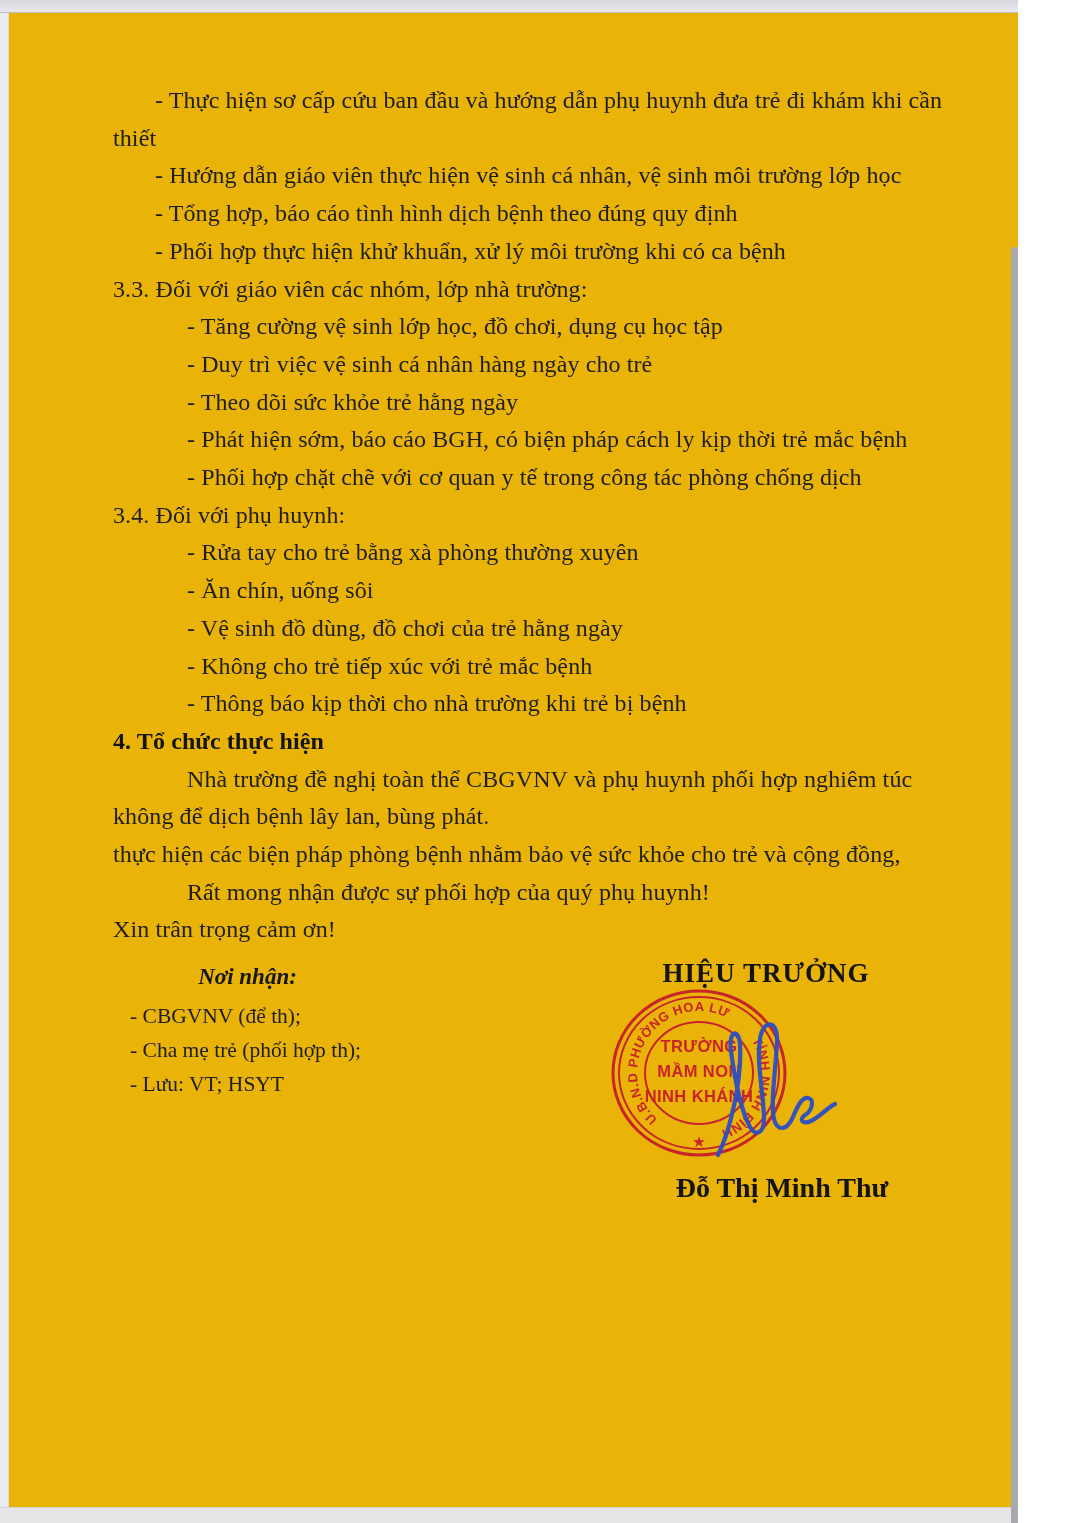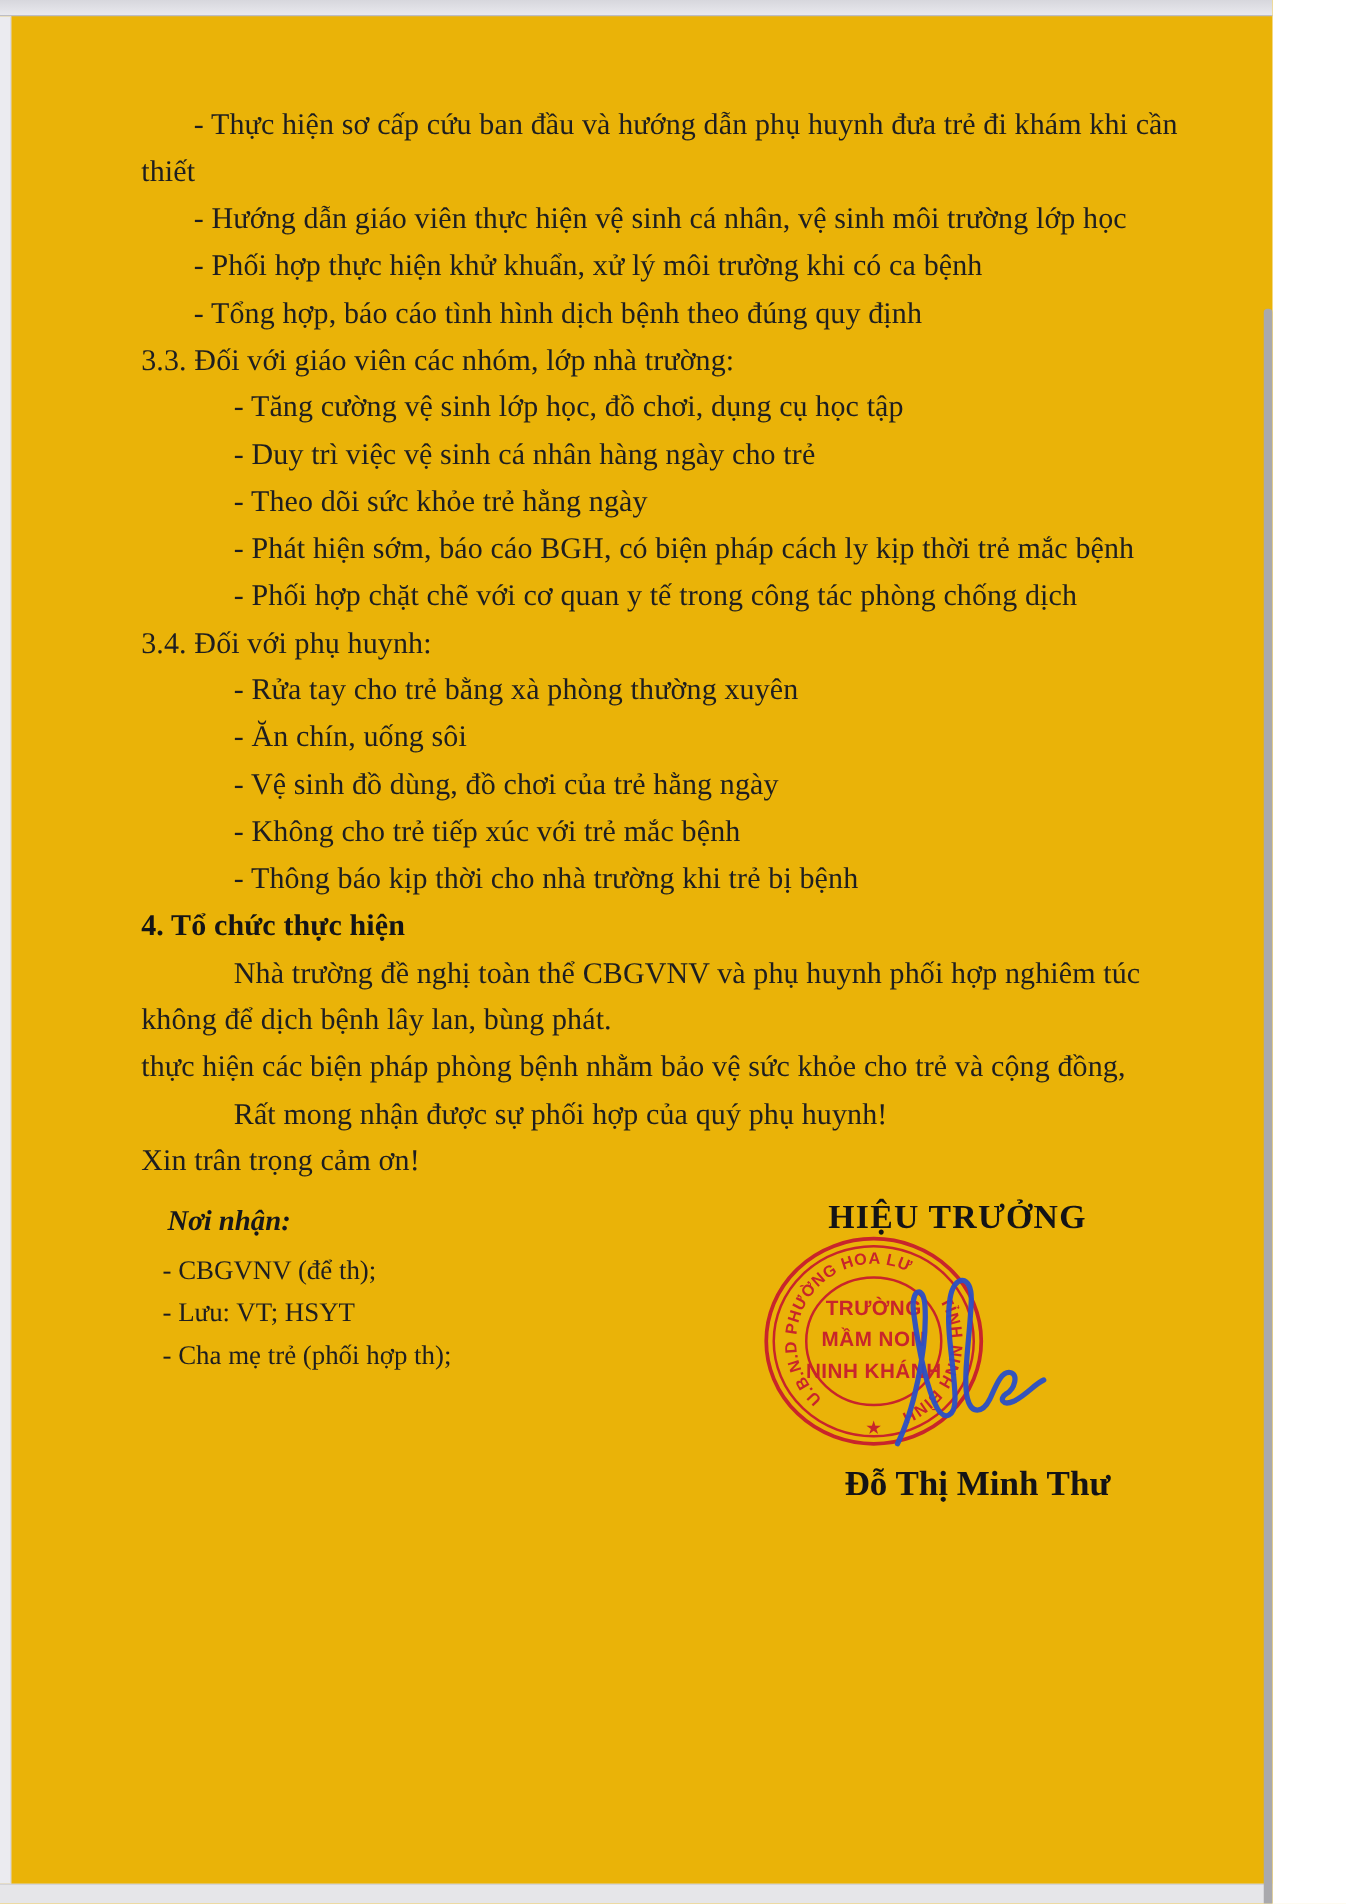--- a/index.html
+++ b/index.html
@@ -96,8 +96,8 @@
       <p class="line ind1">- Thực hiện sơ cấp cứu ban đầu và hướng dẫn phụ huynh đưa trẻ đi khám khi cần</p>
       <p class="line ind0">thiết</p>
       <p class="line ind1">- Hướng dẫn giáo viên thực hiện vệ sinh cá nhân, vệ sinh môi trường lớp học</p>
+      <p class="line ind1">- Tổng hợp, báo cáo tình hình dịch bệnh theo đúng quy định</p>
       <p class="line ind1">- Phối hợp thực hiện khử khuẩn, xử lý môi trường khi có ca bệnh</p>
-      <p class="line ind1">- Tổng hợp, báo cáo tình hình dịch bệnh theo đúng quy định</p>
       <p class="line ind0">3.3. Đối với giáo viên các nhóm, lớp nhà trường:</p>
       <p class="line ind2">- Tăng cường vệ sinh lớp học, đồ chơi, dụng cụ học tập</p>
       <p class="line ind2">- Duy trì việc vệ sinh cá nhân hàng ngày cho trẻ</p>

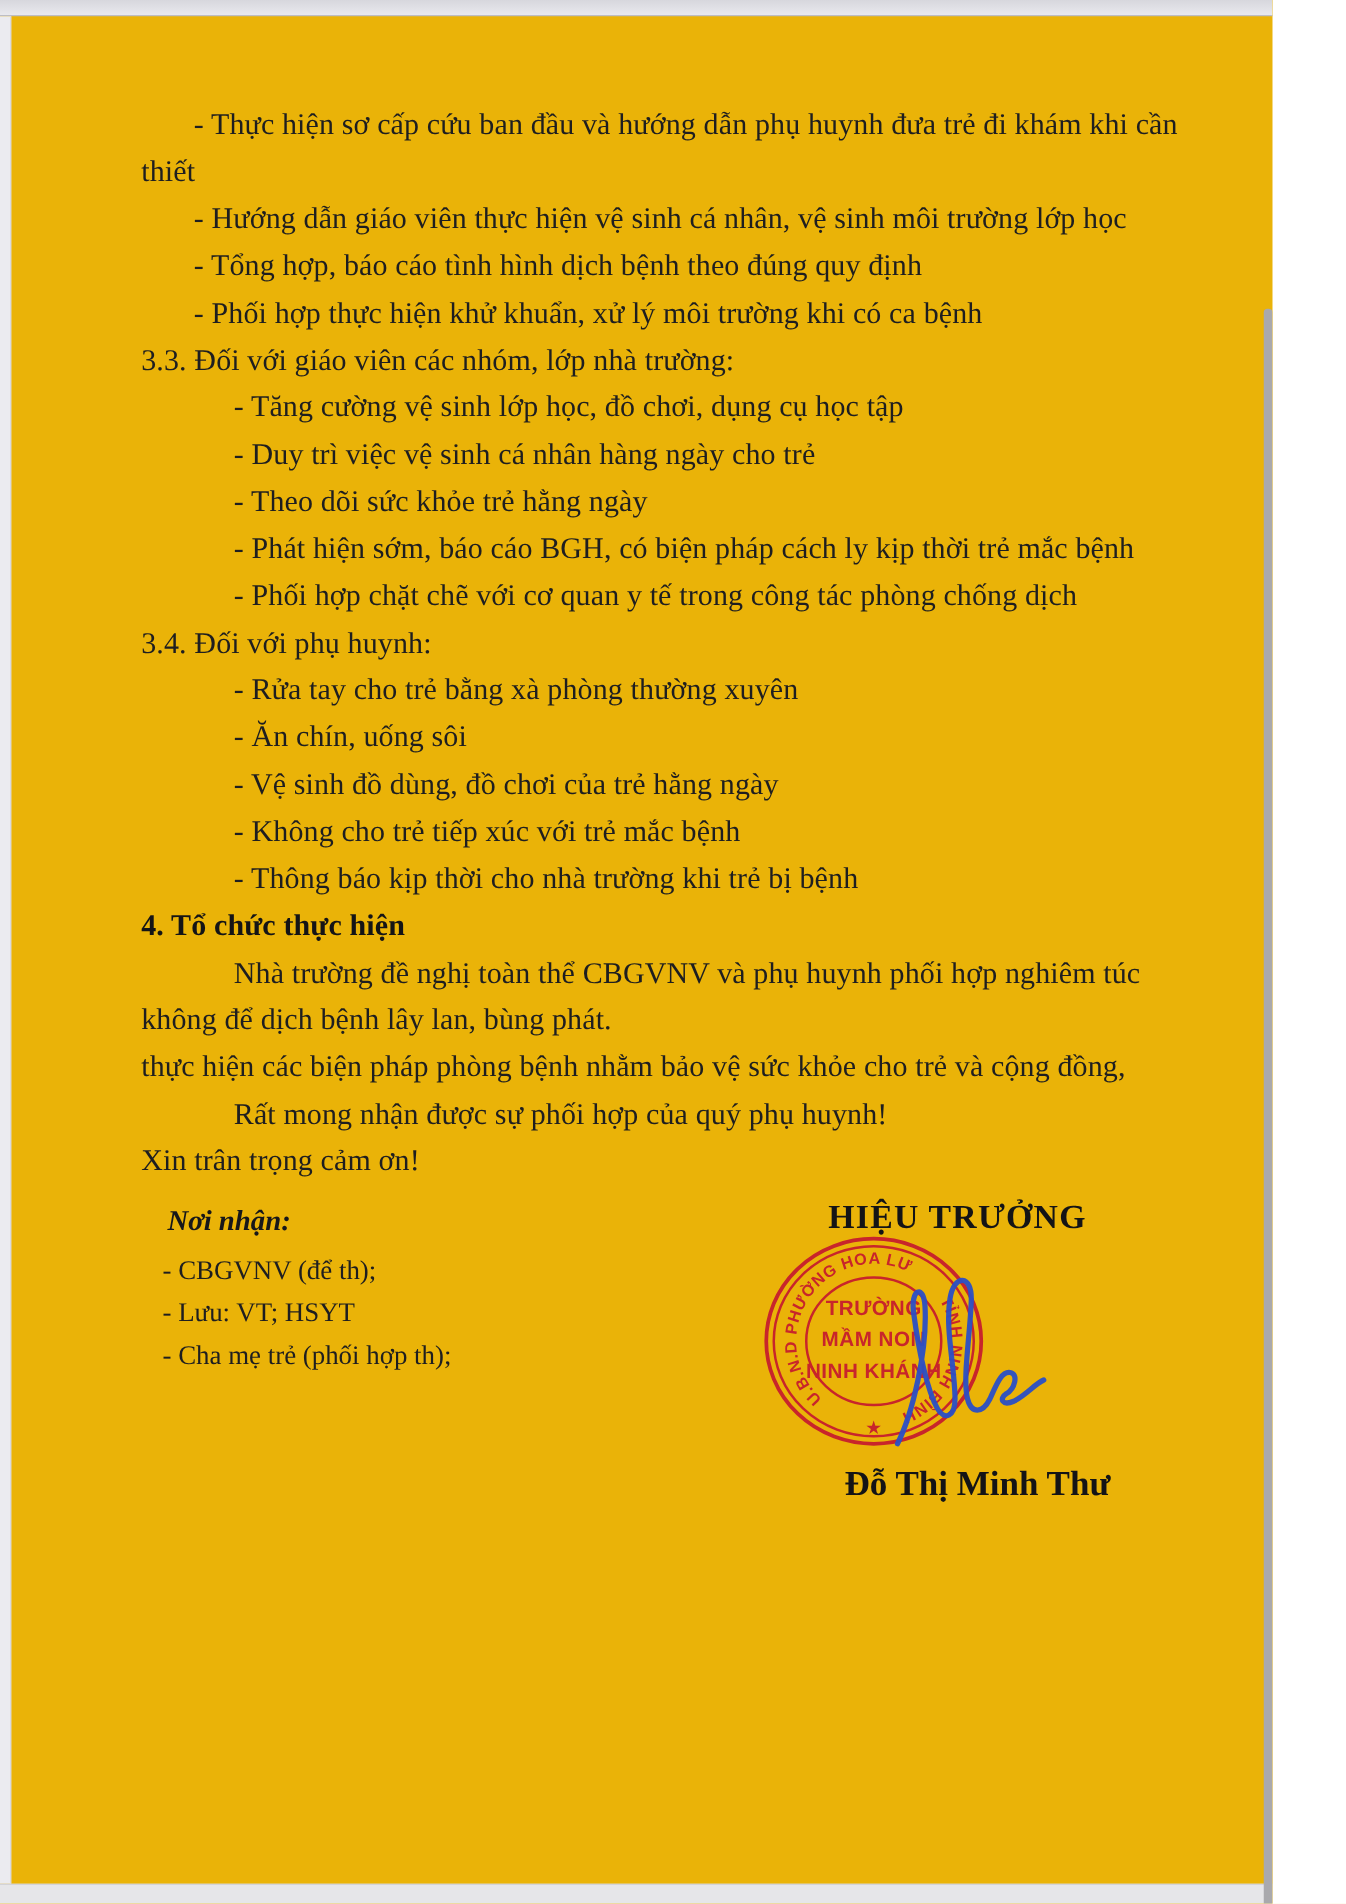--- a/index.html
+++ b/index.html
@@ -44,7 +44,7 @@
   .recipients { position:absolute; left:130px; top:961px; }
   .rcpt-head {
     margin:0 0 6px 4px; font-size:23px; font-weight:bold; font-style:italic;
-    line-height:32px; color:#17171a;
+    line-height:32px; color:#17171a;text-align:center;
   }
   .recipients .rcpt-item {
     margin:0; font-size:21.5px; line-height:34px; white-space:nowrap;

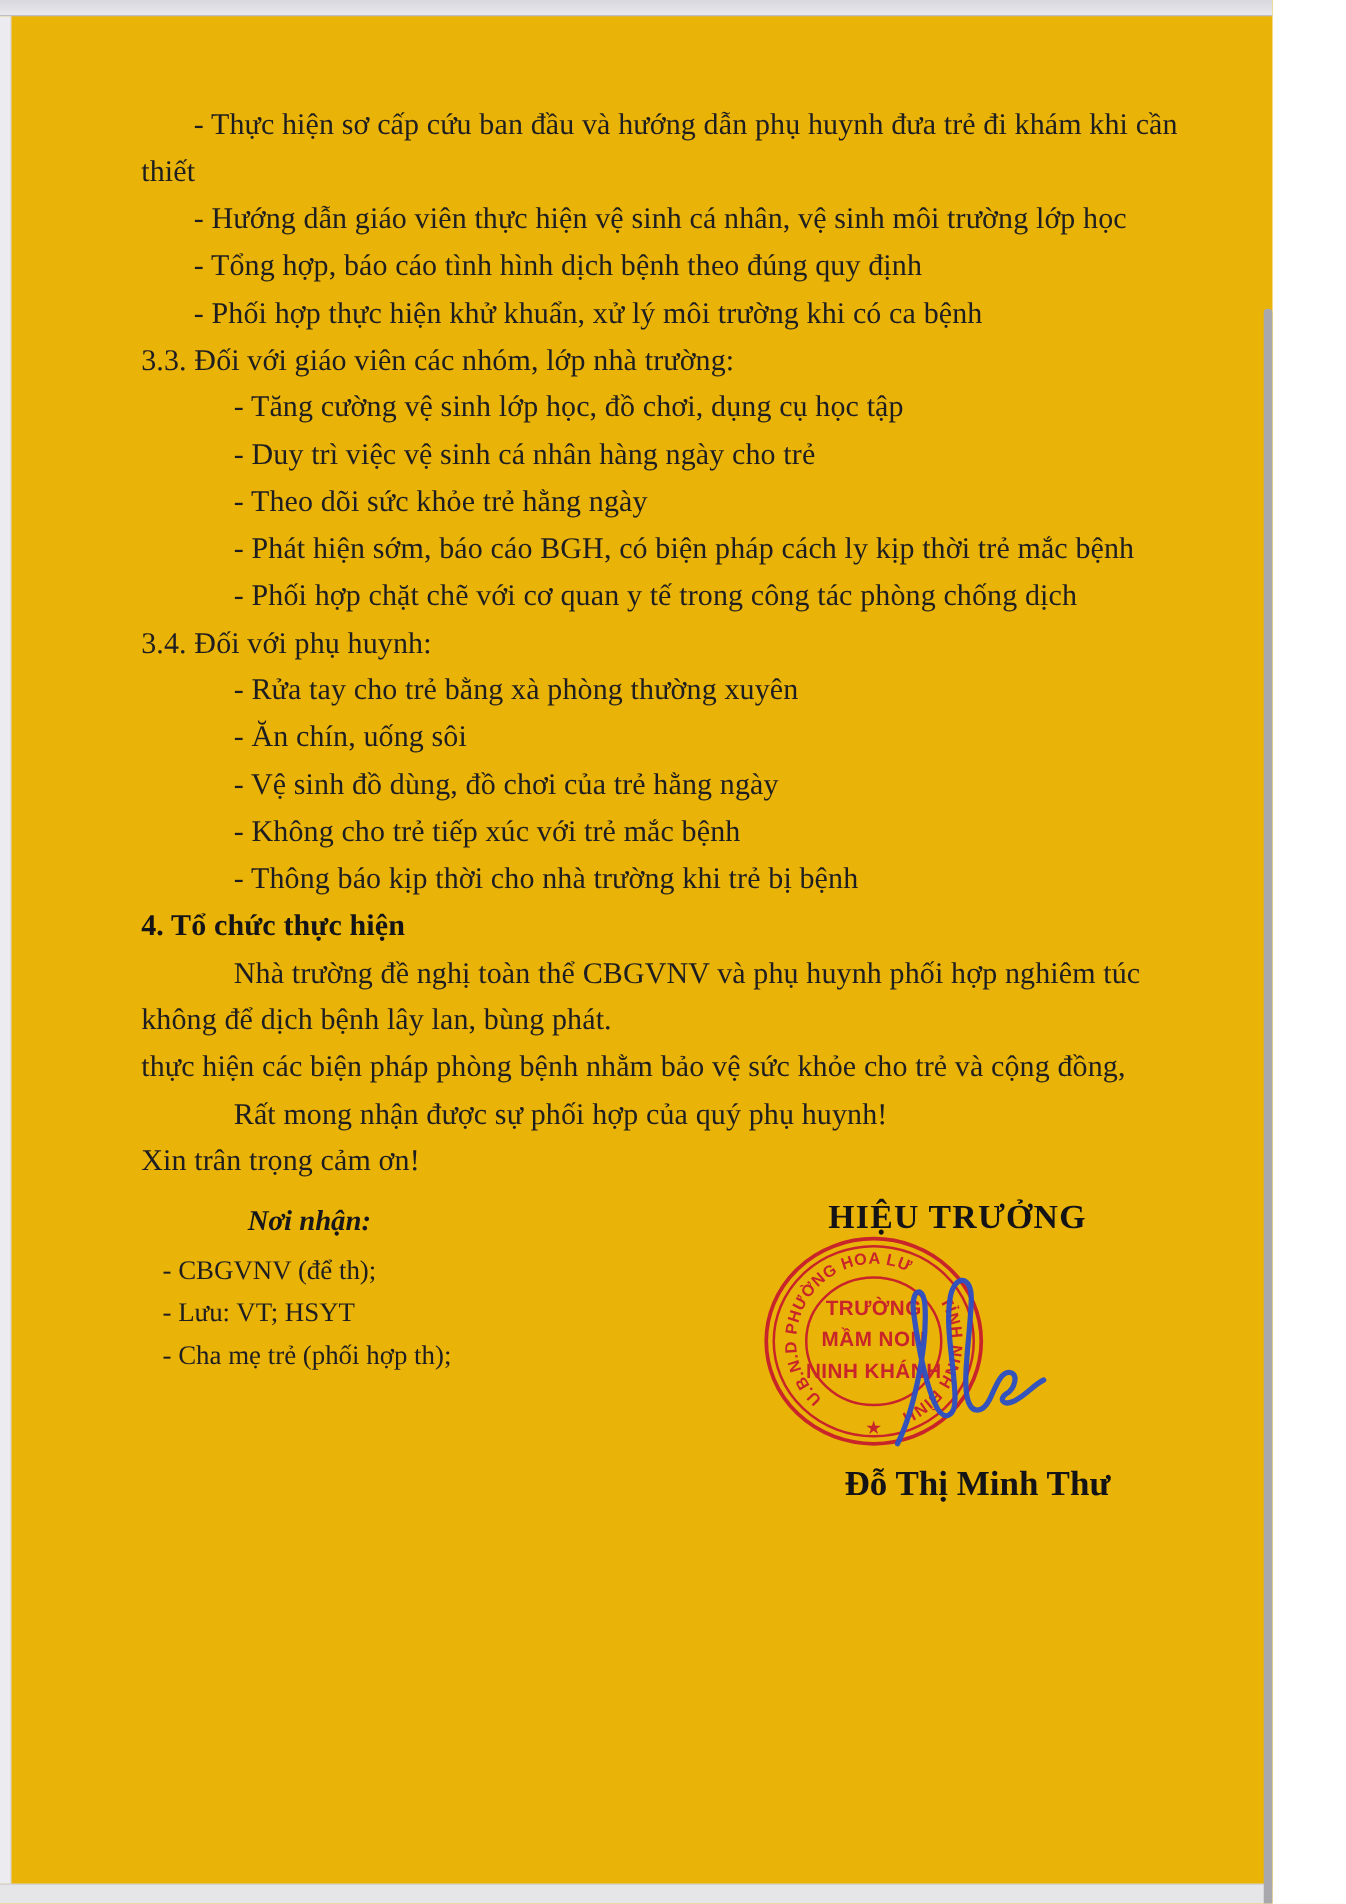--- a/index.html
+++ b/index.html
@@ -122,8 +122,8 @@
     <p class="rcpt-head">Nơi nhận:</p>
     <div>
         <p class="rcpt-item">- CBGVNV (để th);</p>
+        <p class="rcpt-item">- Cha mẹ trẻ (phối hợp th);</p>
         <p class="rcpt-item">- Lưu: VT; HSYT</p>
-        <p class="rcpt-item">- Cha mẹ trẻ (phối hợp th);</p>
       </div>
   </div>
 

